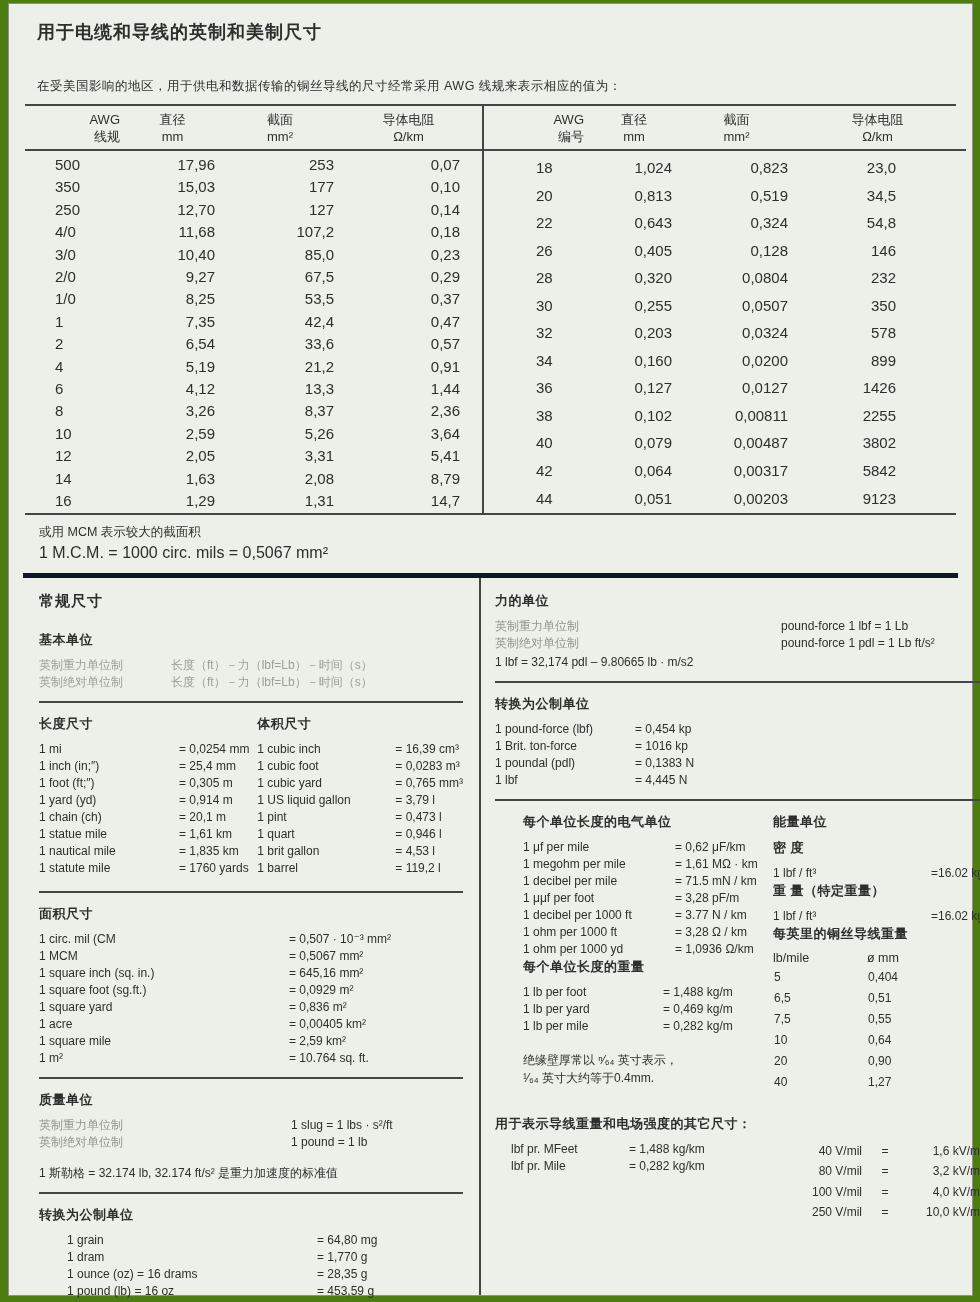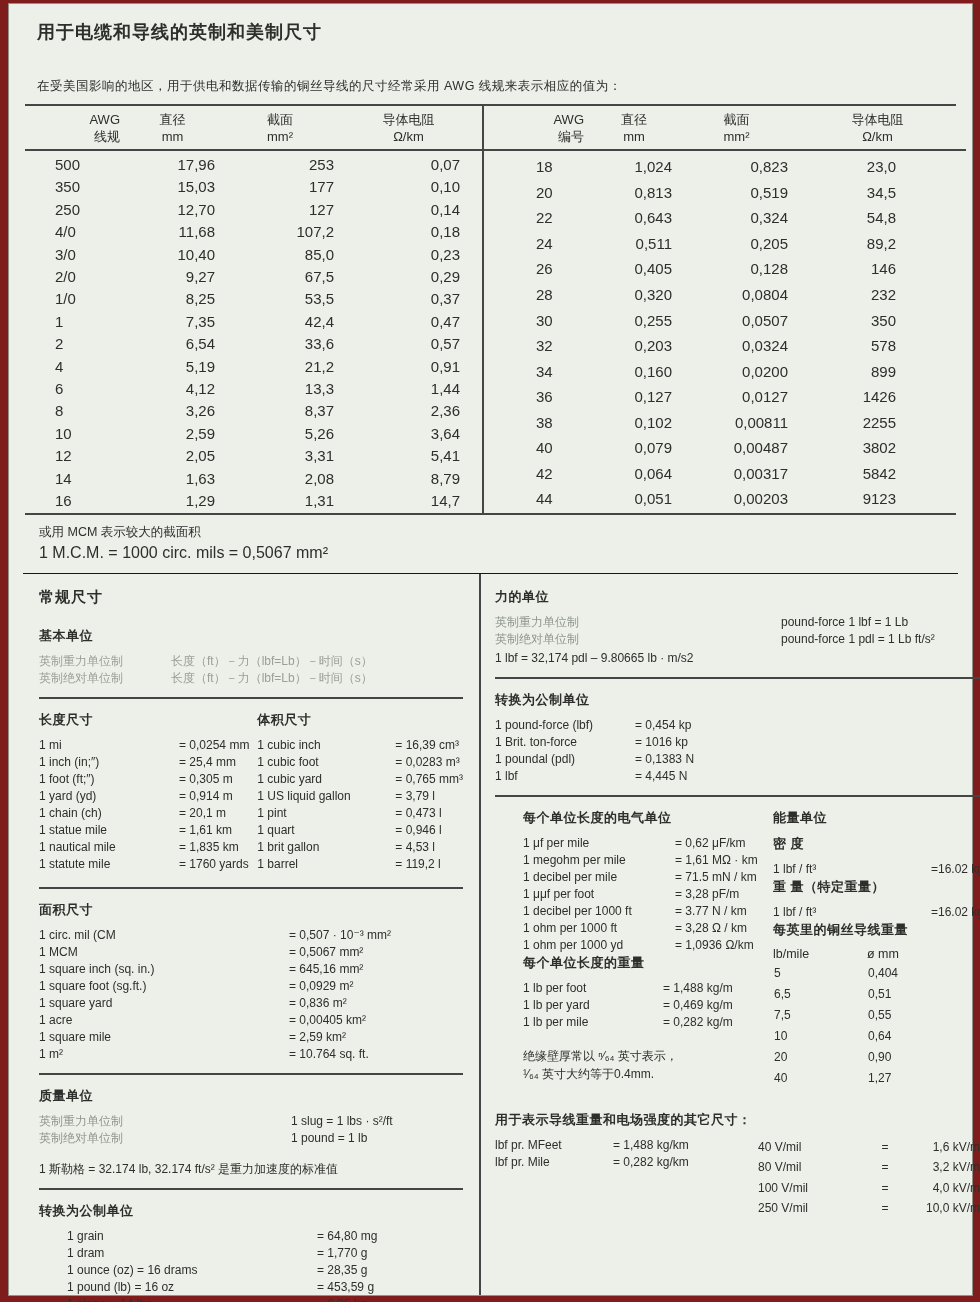--- a/index.html
+++ b/index.html
@@ -3,7 +3,7 @@
 <meta charset="utf-8">
 <style>
   html,body{margin:0;padding:0;background:#e4e6e1;}
-  .sheet{width:980px;height:1302px;background:#7f1d1d;position:relative;box-sizing:border-box;
+  .sheet{width:980px;height:1302px;background:#4d7c0f;position:relative;box-sizing:border-box;
          font-family:"Liberation Sans","DejaVu Sans",sans-serif;color:#2e2f2c;overflow:hidden;}
   .inner{position:absolute;left:8px;top:3px;right:7px;bottom:6px;border:1px solid #8e948b;
          box-sizing:border-box;padding:0 14px;display:flex;flex-direction:column;background:#edefe9;}

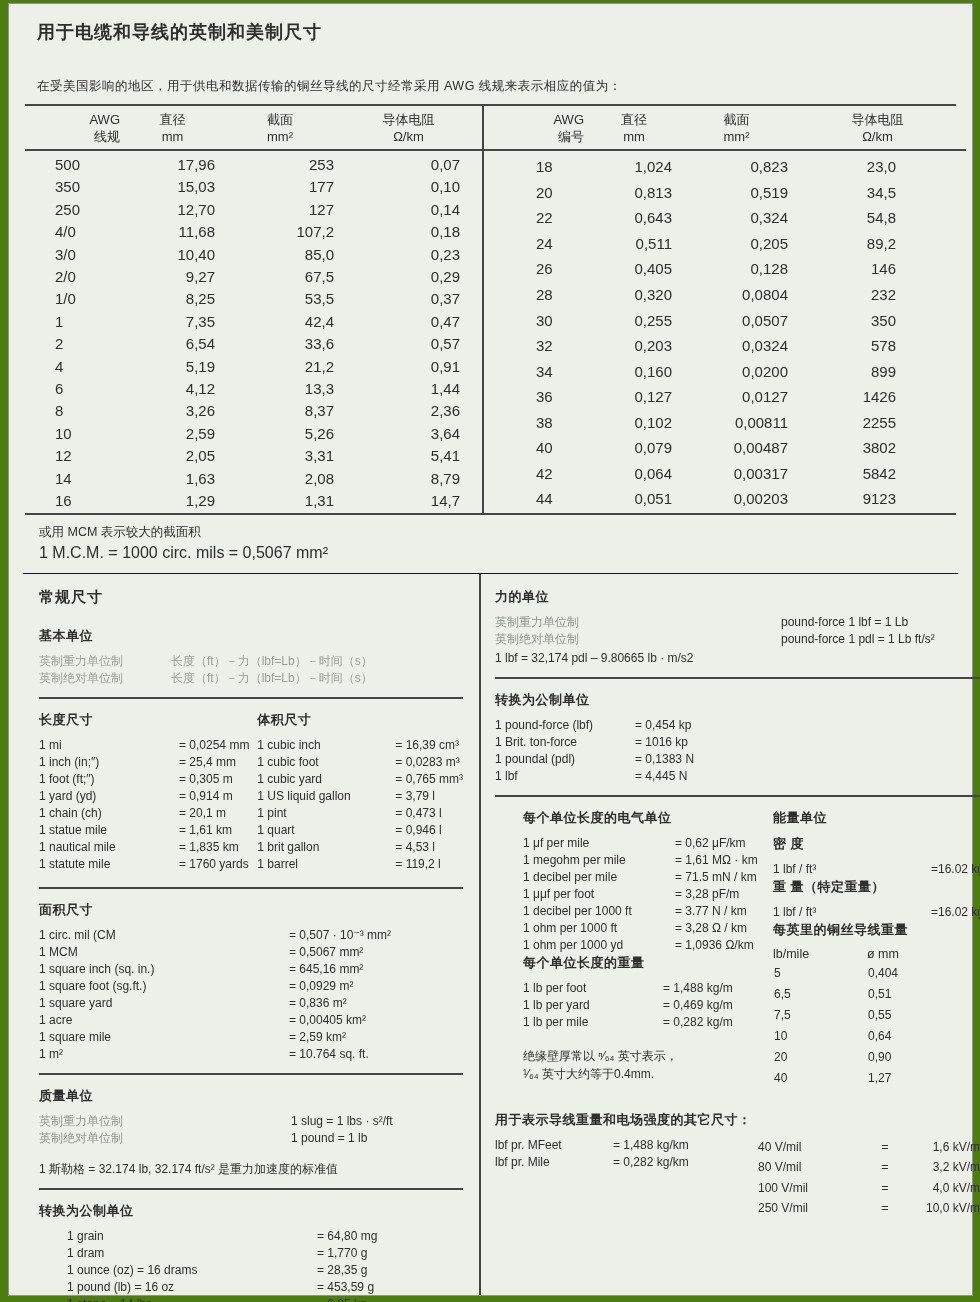--- a/index.html
+++ b/index.html
@@ -271,12 +271,6 @@
               <td>54,8</td>
             </tr>
             <tr>
-              <td>24</td>
-              <td>0,511</td>
-              <td>0,205</td>
-              <td>89,2</td>
-            </tr>
-            <tr>
               <td>26</td>
               <td>0,405</td>
               <td>0,128</td>

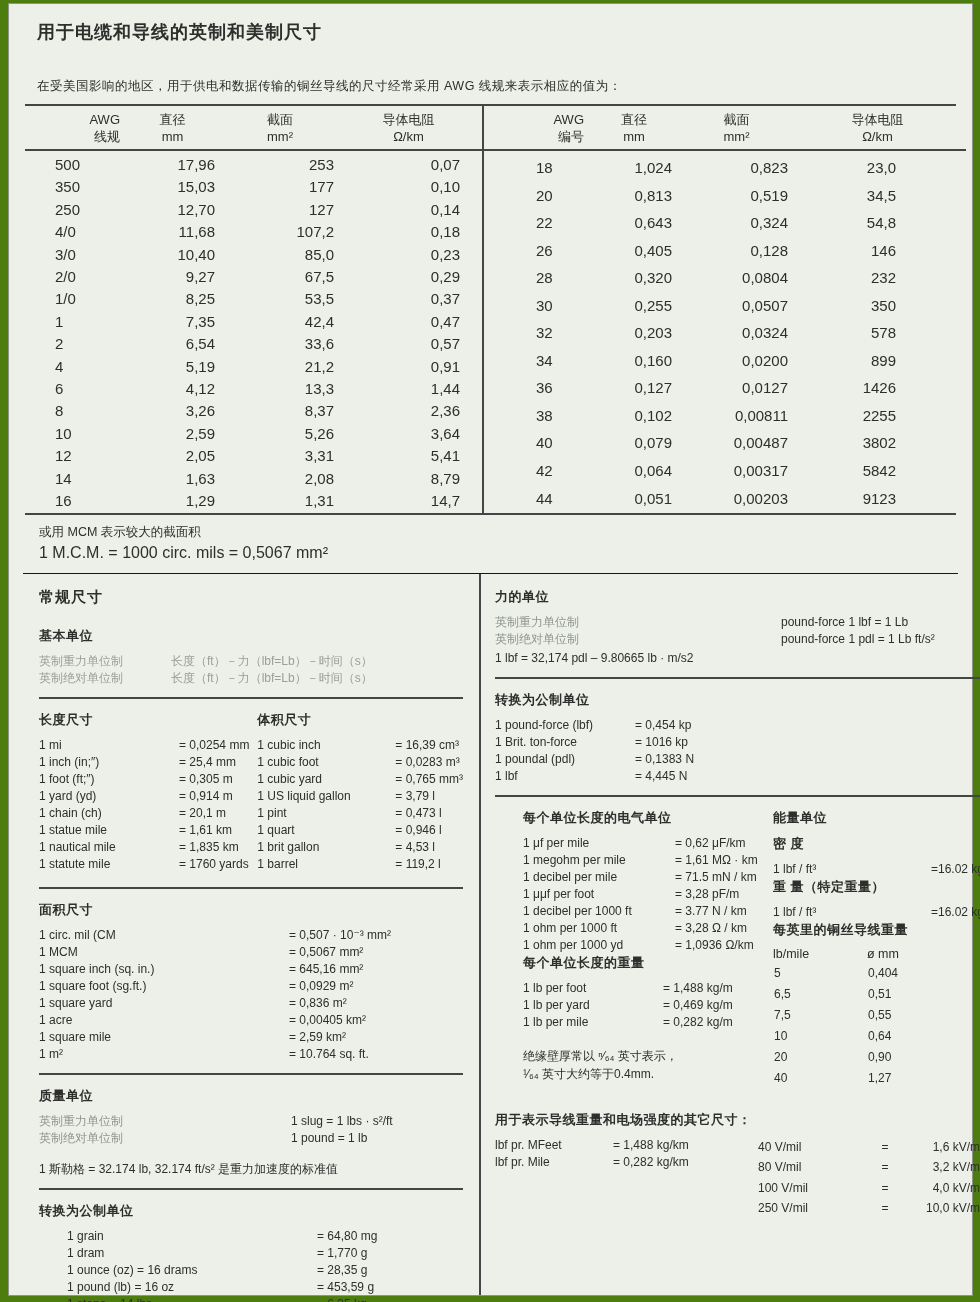--- a/index.html
+++ b/index.html
@@ -34,7 +34,7 @@
   .mcm1{font-size:12.5px;line-height:17px;}
   .mcm2{font-size:16px;line-height:23px;}
   
-  .lower{flex:1;display:flex;border-top:1px solid #0f172a;min-height:0;}
+  .lower{flex:1;display:flex;border-top:5px solid #0f172a;min-height:0;}
   .col-left{width:458px;box-sizing:border-box;border-right:2px solid #454545;padding:12px 16px 0 16px;}
   .col-right{flex:1;box-sizing:border-box;padding:14px 16px 0 14px;}
   h2.sec{font-size:15px;font-weight:bold;margin:2px 0 20px;letter-spacing:1px;}

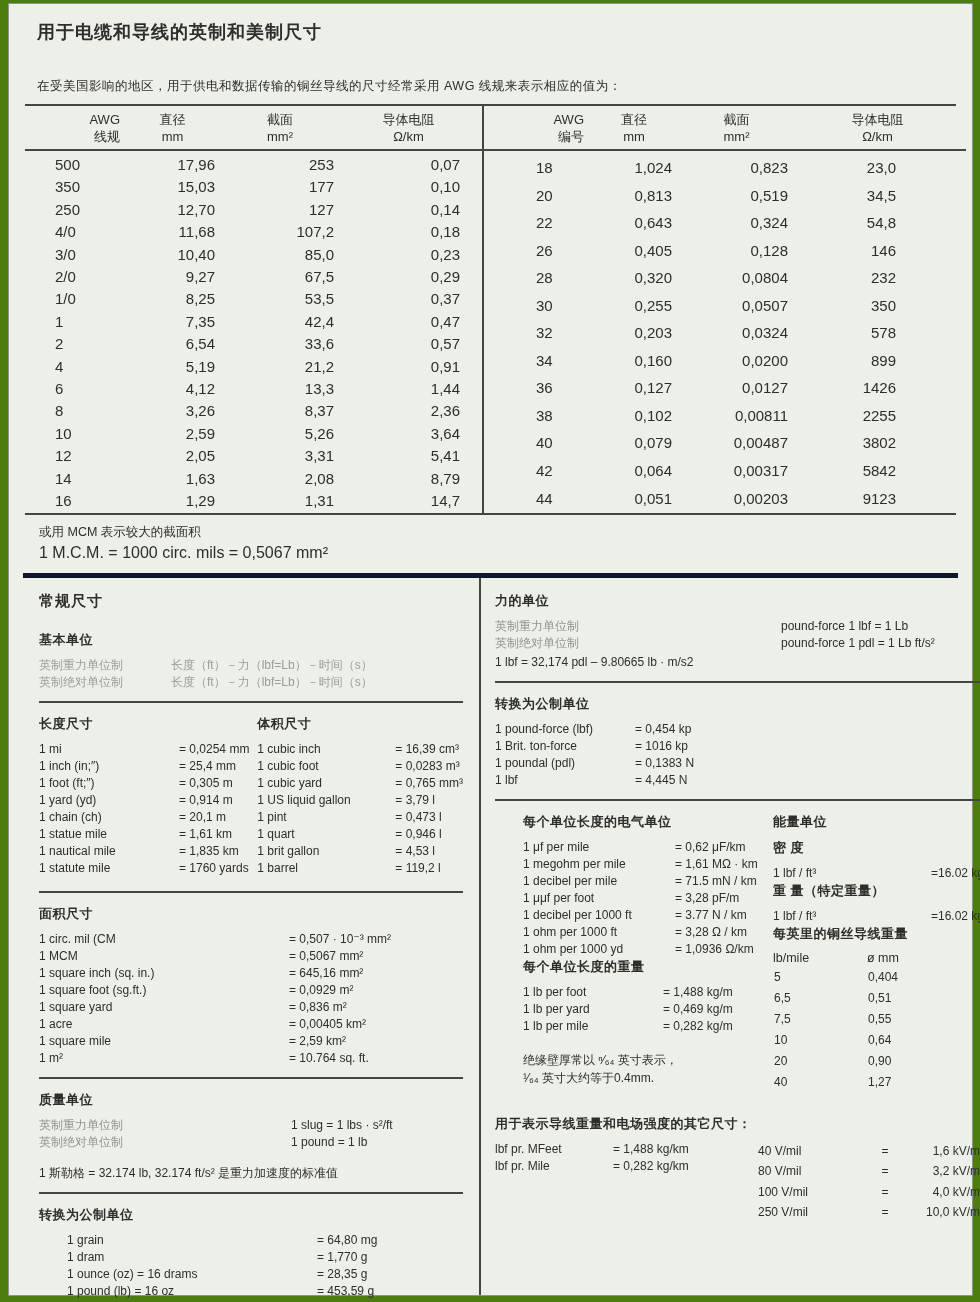--- a/index.html
+++ b/index.html
@@ -81,7 +81,7 @@
   .other{margin-top:22px;}
   .other-body{display:flex;}
   .otherleft{width:262px;}
-  .otherleft .k{width:118px;}
+  .otherleft .k{width:118px;margin-left:16px;}
   table.vmil{border-collapse:collapse;margin-top:0;}
   table.vmil td{font-size:12px;line-height:18.5px;white-space:nowrap;}
   table.vmil td:nth-child(1){width:104px;text-align:left;}

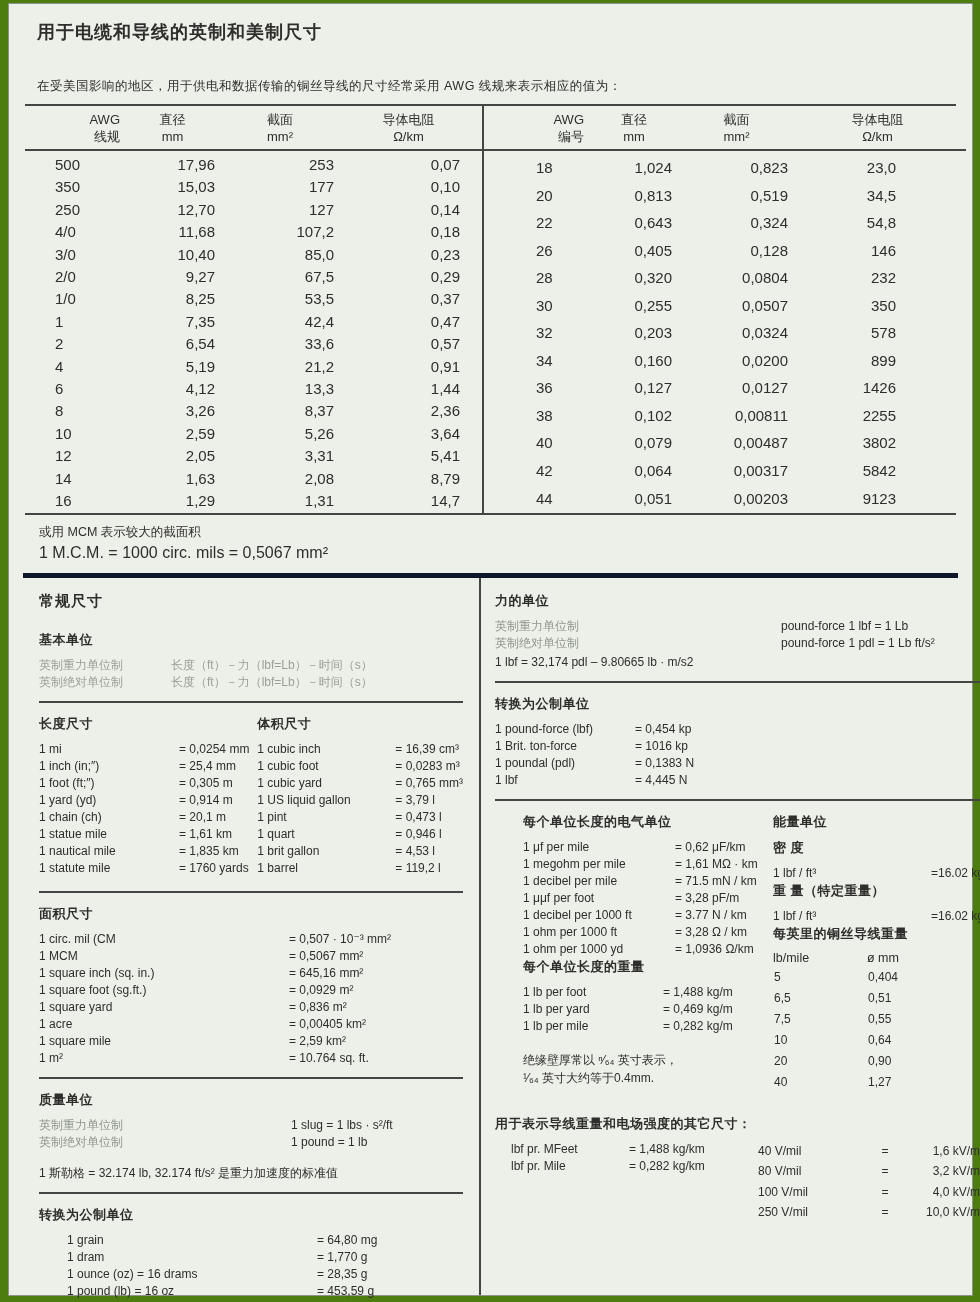--- a/index.html
+++ b/index.html
@@ -84,7 +84,7 @@
   .otherleft .k{width:118px;margin-left:16px;}
   table.vmil{border-collapse:collapse;margin-top:0;}
   table.vmil td{font-size:12px;line-height:18.5px;white-space:nowrap;}
-  table.vmil td:nth-child(1){width:104px;text-align:left;}
+  table.vmil td:nth-child(1){width:104px;text-align:right;}
   table.vmil td:nth-child(2){width:42px;text-align:center;}
   table.vmil td:nth-child(3){width:82px;text-align:right;}
 </style>

